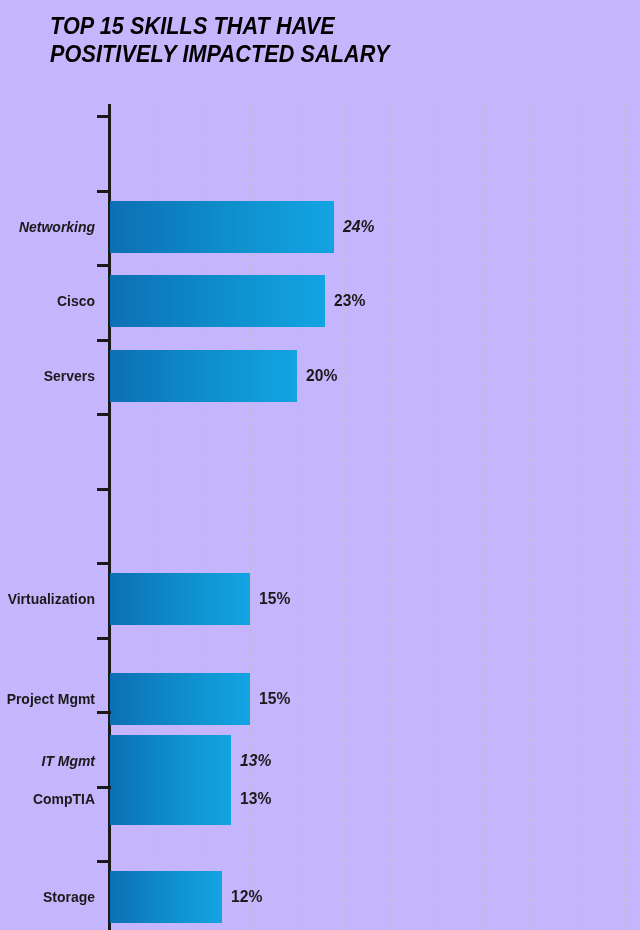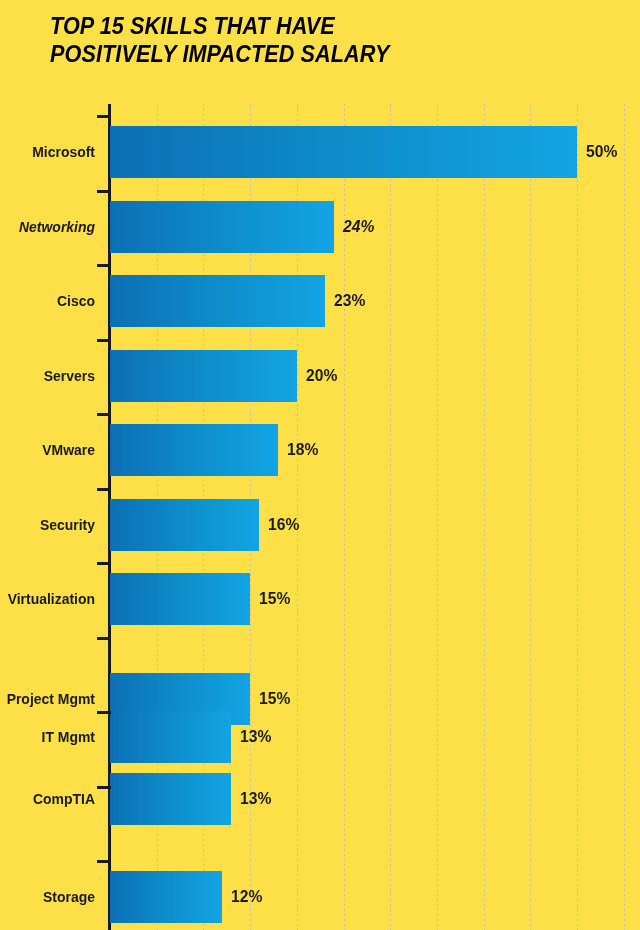--- a/index.html
+++ b/index.html
@@ -19,7 +19,7 @@
     position: relative;
     width: 640px;
     height: 930px;
-    background: #fde047;
+    background: #c4b5fd;
     overflow: hidden;
   }
 

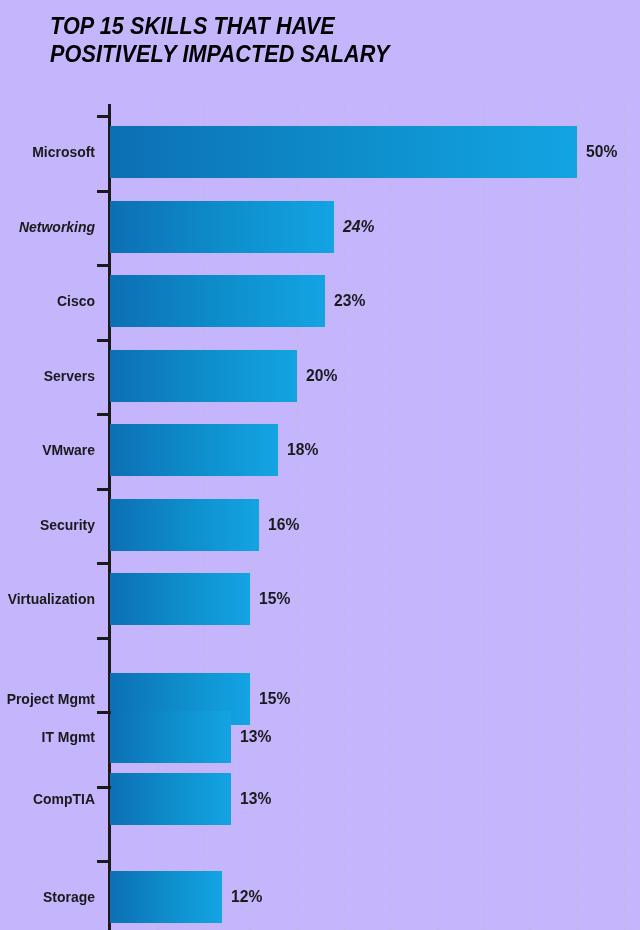--- a/index.html
+++ b/index.html
@@ -159,11 +159,6 @@
     <div id="axis-spine"></div>
 
     <div id="bars">
-        <div class="bar-row" style="top: 22px; height: 52px;">
-          <div class="bar-label" style="top: 17px;">Microsoft</div>
-          <div class="bar-rect" style="width: 467px; height: 52px;"></div>
-          <div class="bar-value" style="left: 586px; top: 16px;">50%</div>
-        </div>
         <div class="tick" style="top: 11px;"></div>
         <div class="bar-row" style="top: 96.5px; height: 52px; font-style: italic;">
           <div class="bar-label" style="top: 17px;">Networking</div>

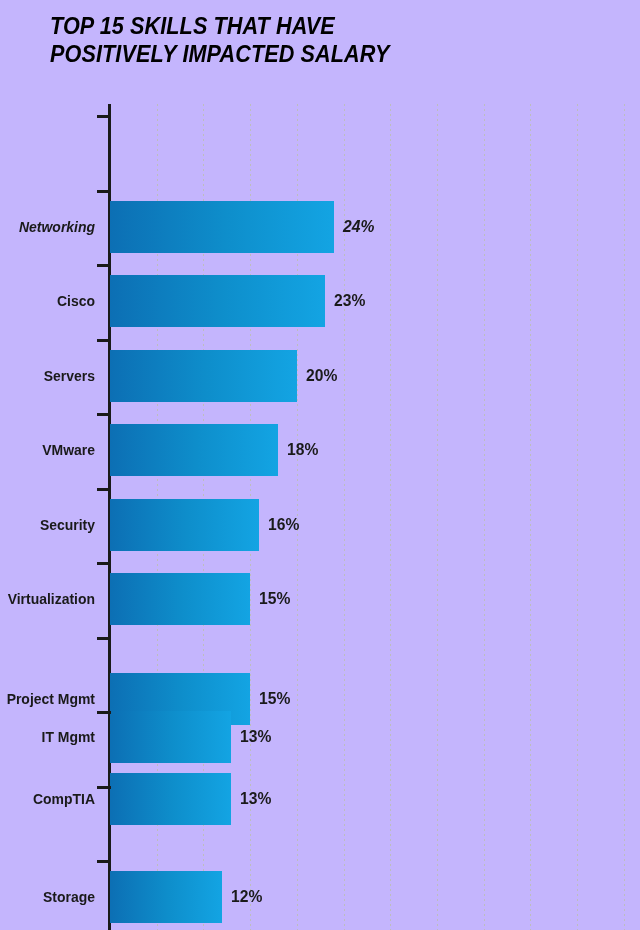--- a/index.html
+++ b/index.html
@@ -178,11 +178,6 @@
           <div class="bar-value" style="left: 305.8px; top: 16px;">20%</div>
         </div>
         <div class="tick" style="top: 234.5px;"></div>
-        <div class="bar-row" style="top: 320px; height: 52px;">
-          <div class="bar-label" style="top: 17px;">VMware</div>
-          <div class="bar-rect" style="width: 168.12px; height: 52px;"></div>
-          <div class="bar-value" style="left: 287.12px; top: 16px;">18%</div>
-        </div>
         <div class="tick" style="top: 309px;"></div>
         <div class="bar-row" style="top: 394.5px; height: 52px;">
           <div class="bar-label" style="top: 17px;">Security</div>

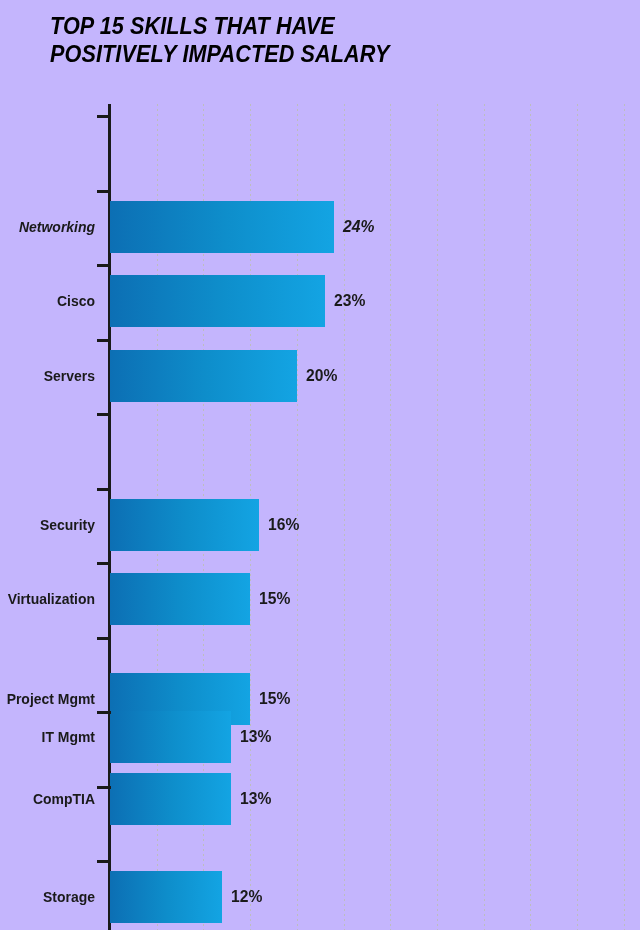--- a/index.html
+++ b/index.html
@@ -179,11 +179,6 @@
         </div>
         <div class="tick" style="top: 234.5px;"></div>
         <div class="tick" style="top: 309px;"></div>
-        <div class="bar-row" style="top: 394.5px; height: 52px;">
-          <div class="bar-label" style="top: 17px;">Security</div>
-          <div class="bar-rect" style="width: 149.44px; height: 52px;"></div>
-          <div class="bar-value" style="left: 268.44px; top: 16px;">16%</div>
-        </div>
         <div class="tick" style="top: 383.5px;"></div>
         <div class="bar-row" style="top: 469px; height: 52px;">
           <div class="bar-label" style="top: 17px;">Virtualization</div>

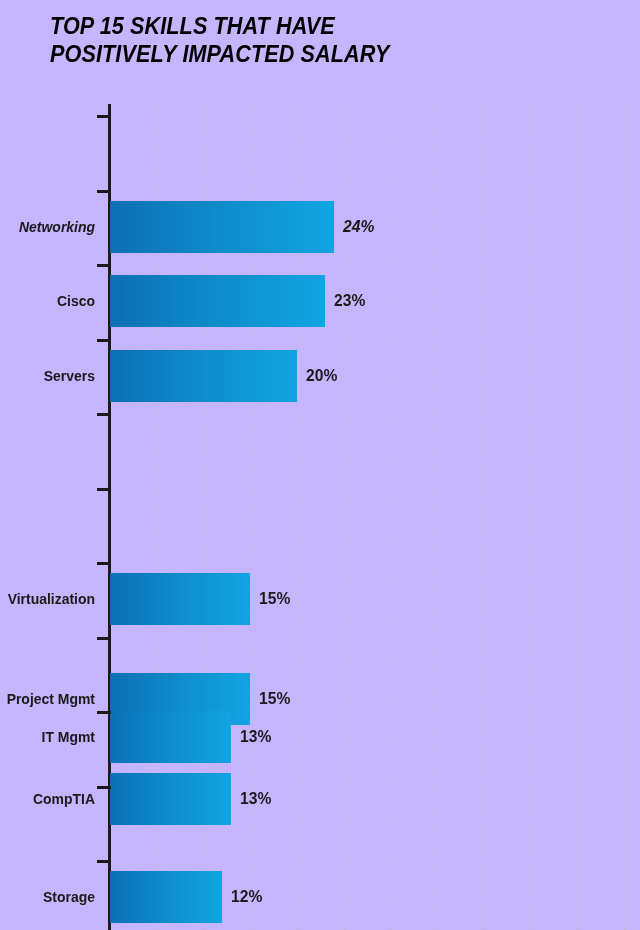--- a/index.html
+++ b/index.html
@@ -192,7 +192,7 @@
           <div class="bar-value" style="left: 259.1px; top: 16px;">15%</div>
         </div>
         <div class="tick" style="top: 532.5px;"></div>
-        <div class="bar-row" style="top: 607px; height: 52px;">
+        <div class="bar-row" style="top: 631px; height: 52px; font-style: italic;">
           <div class="bar-label" style="top: 17px;">IT Mgmt</div>
           <div class="bar-rect" style="width: 121.42px; height: 52px;"></div>
           <div class="bar-value" style="left: 240.42px; top: 16px;">13%</div>

